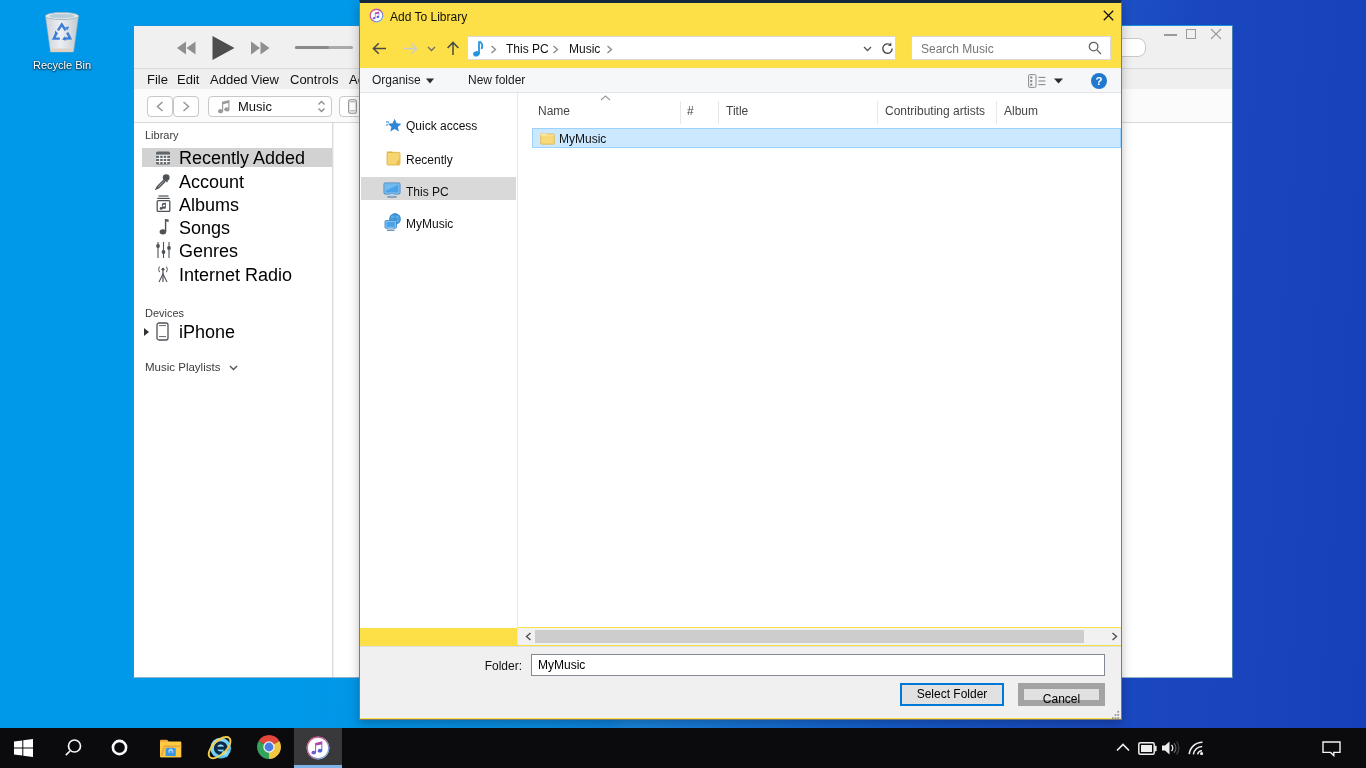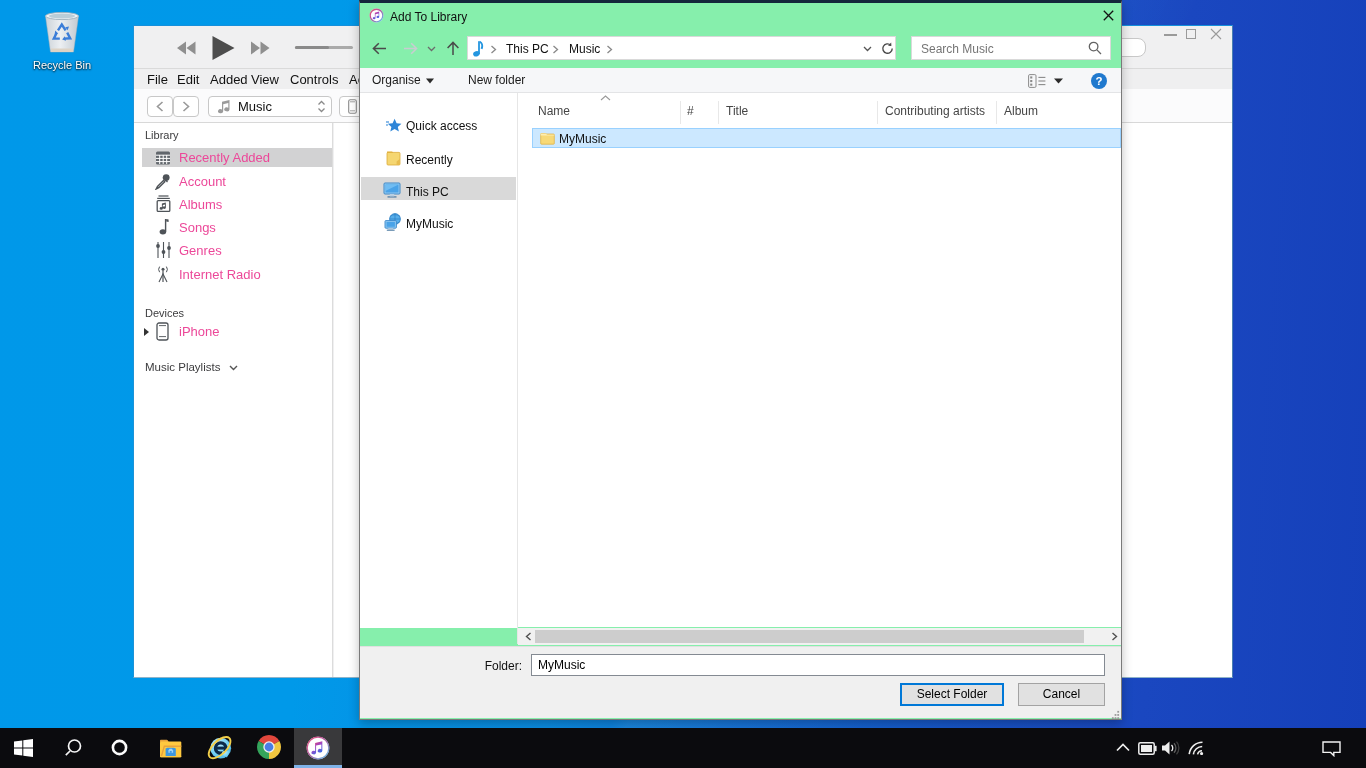--- a/index.html
+++ b/index.html
@@ -31,7 +31,7 @@
 .sitem{font-size:13px;color:#ec4899;line-height:18px}
 .ssel{left:8px;top:25px;width:190px;height:19px;background:#d2d2d3}
 
-.dlg{left:359px;top:0;width:763px;height:720px;background:#86efac;
+.dlg{left:359px;top:0;width:763px;height:720px;background:#fde047;
 border:1px solid #7a7a7a;border-top:3px solid #15273c;box-shadow:0 4px 10px rgba(0,0,0,.25)}
 .dtitle{left:30px;top:7px;font-size:12px;color:#101010}
 .toolb{left:0;top:65px;width:761px;height:25px;background:#f6f7f9;border-bottom:1px solid #e3e4e6}

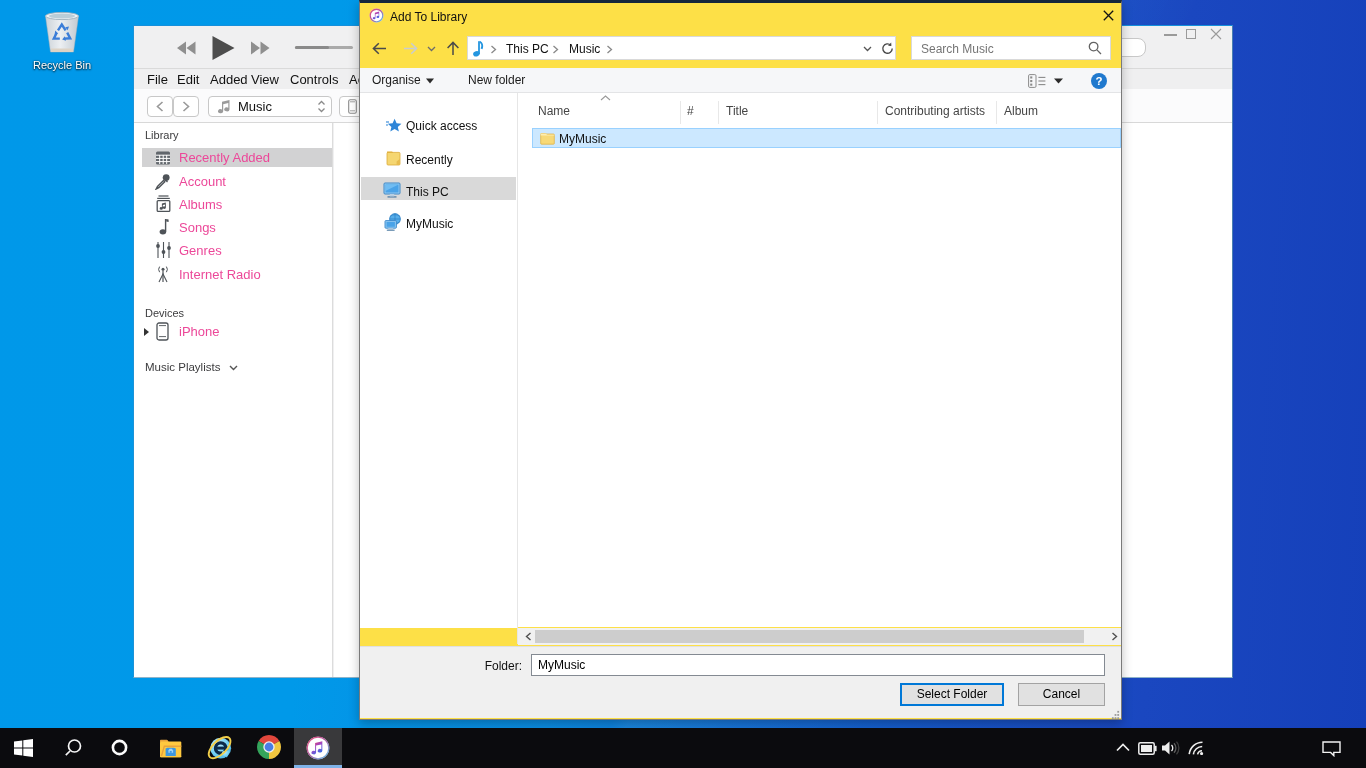--- a/index.html
+++ b/index.html
@@ -28,7 +28,7 @@
 .main{left:200px;top:97px;width:898px;height:554px;background:#fff}
 .btnr{border:1px solid #c8c8c8;border-radius:4px;background:#fff}
 .shead{font-weight:normal;font-size:11px;color:#3c3c3e}
-.sitem{font-size:13px;color:#ec4899;line-height:18px}
+.sitem{font-size:18px;color:#000000;line-height:18px}
 .ssel{left:8px;top:25px;width:190px;height:19px;background:#d2d2d3}
 
 .dlg{left:359px;top:0;width:763px;height:720px;background:#fde047;

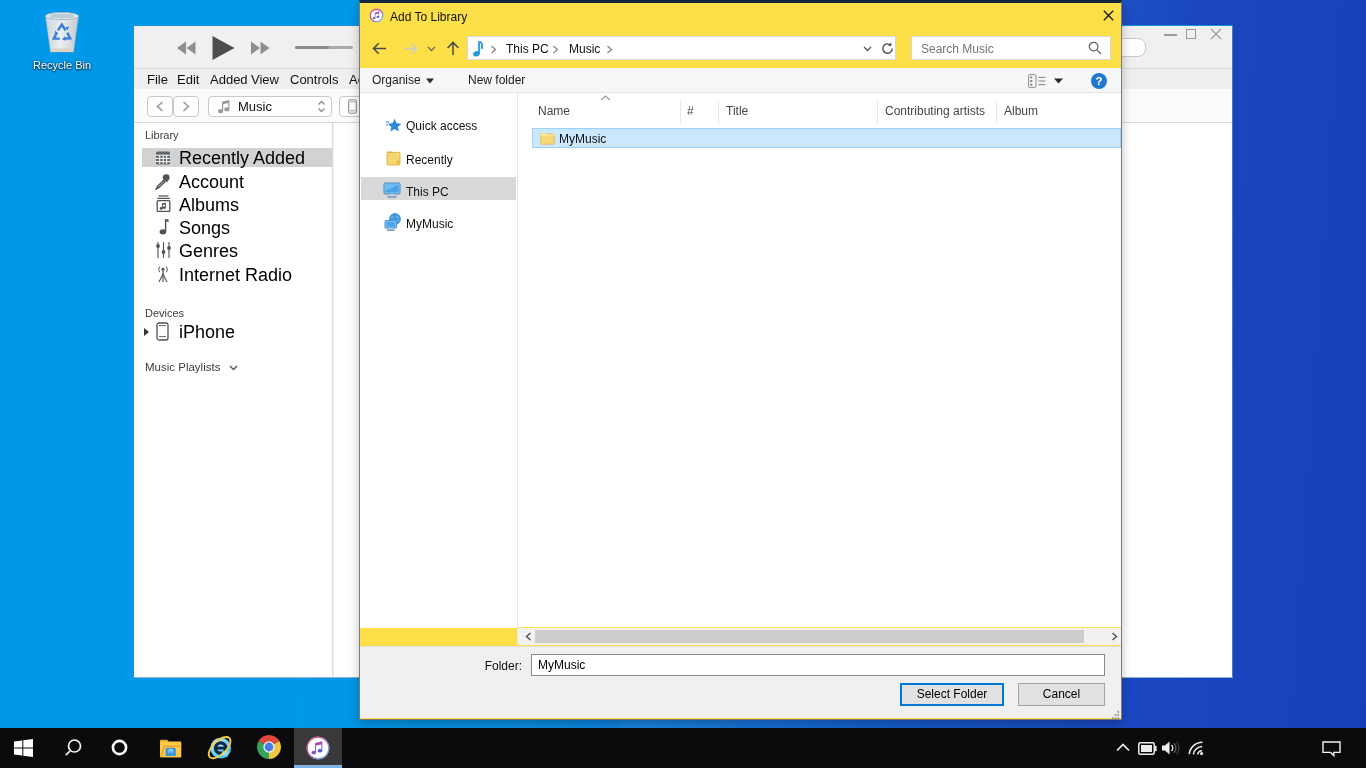--- a/index.html
+++ b/index.html
@@ -51,7 +51,7 @@
 font-size:12px;line-height:20px;color:#000;padding-left:6px}
 .btn{position:absolute;font-size:12px;text-align:center;color:#000;background:#e1e1e1}
 .btn1{left:540px;top:680px;width:104px;height:23px;line-height:19px;border:2px solid #0078d7}
-.btn2{left:658px;top:680px;width:87px;height:23px;line-height:21px;border:1px solid #a3a3a3}
+.btn2{left:658px;top:680px;width:87px;height:23px;line-height:21px;border:6px solid #a3a3a3}
 .grey{color:#757575}
 </style></head>
 <body>

